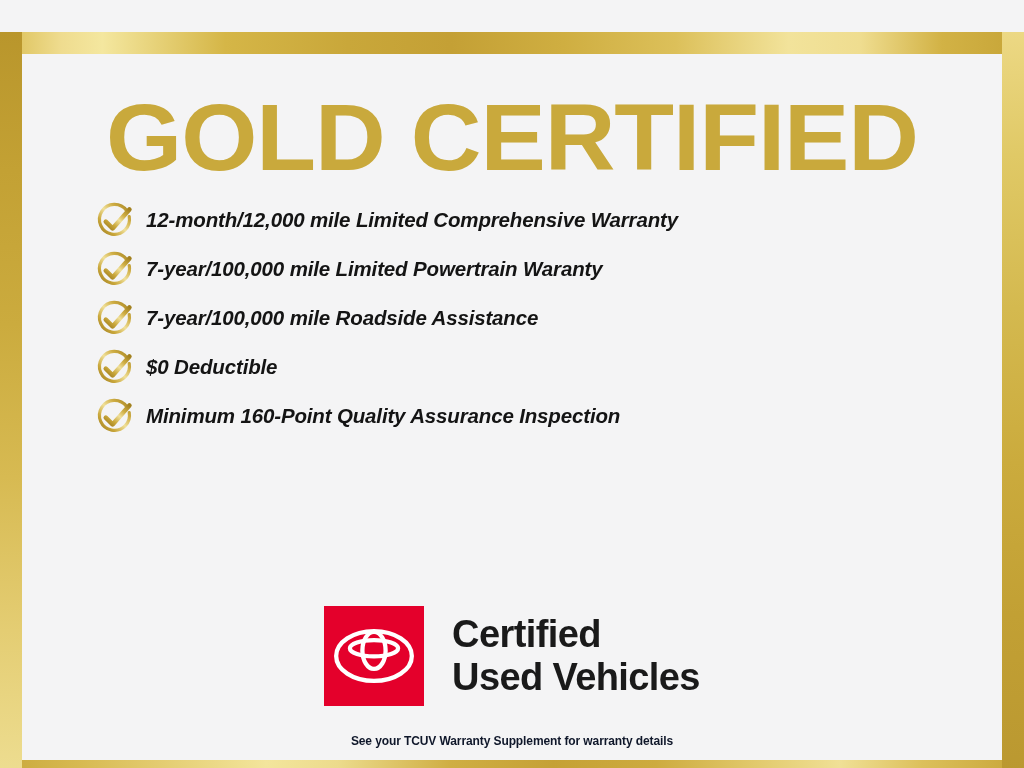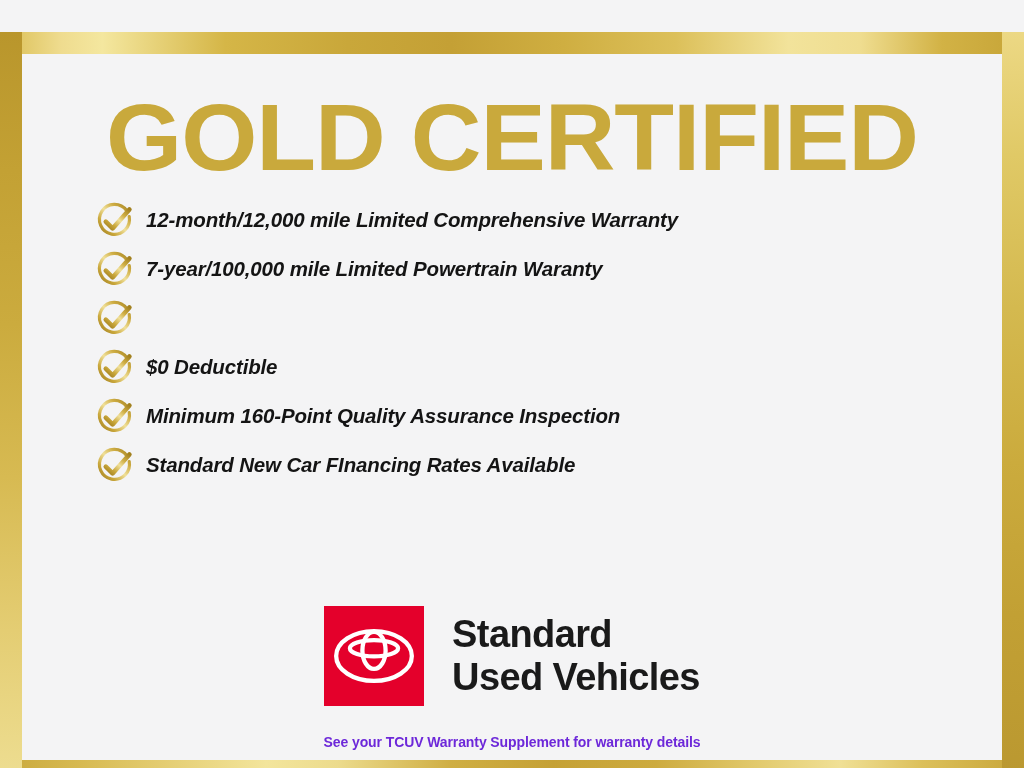--- a/index.html
+++ b/index.html
@@ -207,6 +207,7 @@
             <path d="M11.8 21.6 L18.6 28.4 L35.4 9.4" fill="none" stroke="url(#g1)" stroke-width="4.6" stroke-linecap="round" stroke-linejoin="round"></path>
           </svg>
         </span>
+        <span class="benefit-text">7-year/100,000 mile Roadside Assistance</span>
       </div>
 
       <div class="benefit-row">

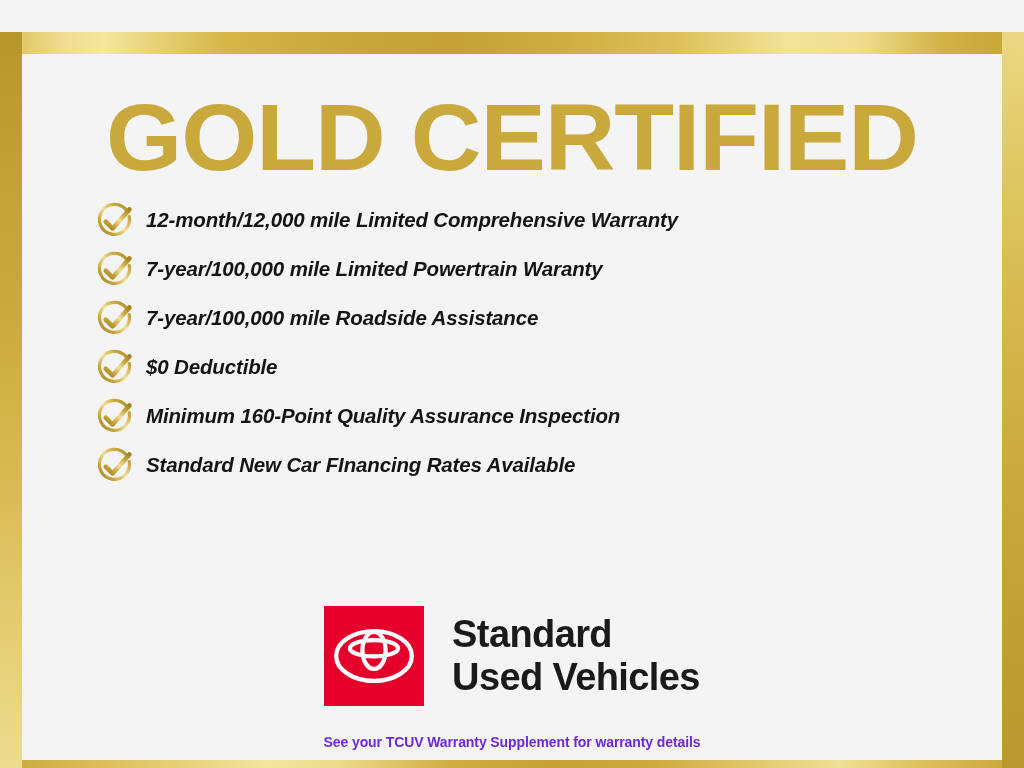--- a/index.html
+++ b/index.html
@@ -231,15 +231,6 @@
       </div>
 
 
-      <div class="benefit-row">
-        <span class="check-icon">
-          <svg viewBox="0 0 42 42" width="42" height="42" aria-hidden="true">
-            <path d="M32.6 10.5a15 15 0 1 0 2.6 6.0" fill="none" stroke="url(#g1)" stroke-width="3.2" stroke-linecap="round"></path>
-            <path d="M11.8 21.6 L18.6 28.4 L35.4 9.4" fill="none" stroke="url(#g1)" stroke-width="4.6" stroke-linecap="round" stroke-linejoin="round"></path>
-          </svg>
-        </span>
-        <span class="benefit-text">Standard New Car FInancing Rates Available</span>
-      </div>
 
     </div>
 

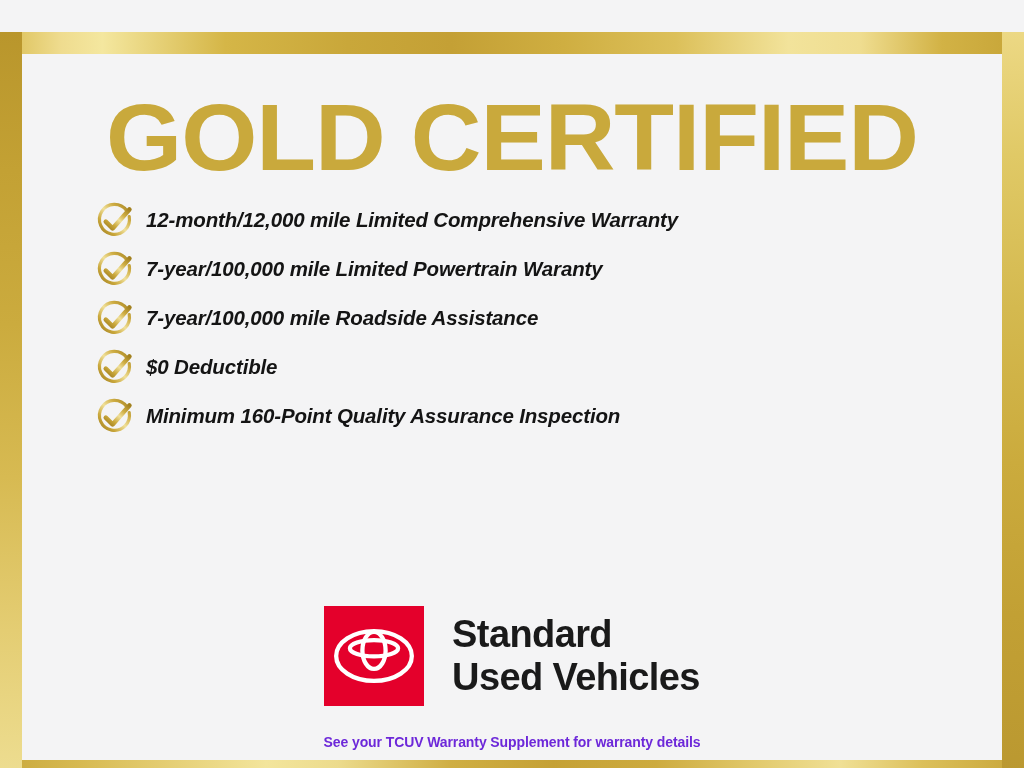--- a/index.html
+++ b/index.html
@@ -245,7 +245,7 @@
         </span>
       </div>
       <div class="lockup-words">
-        <div>Standard</div>
+        <div>Certified</div>
         <div>Used Vehicles</div>
       </div>
     </div>

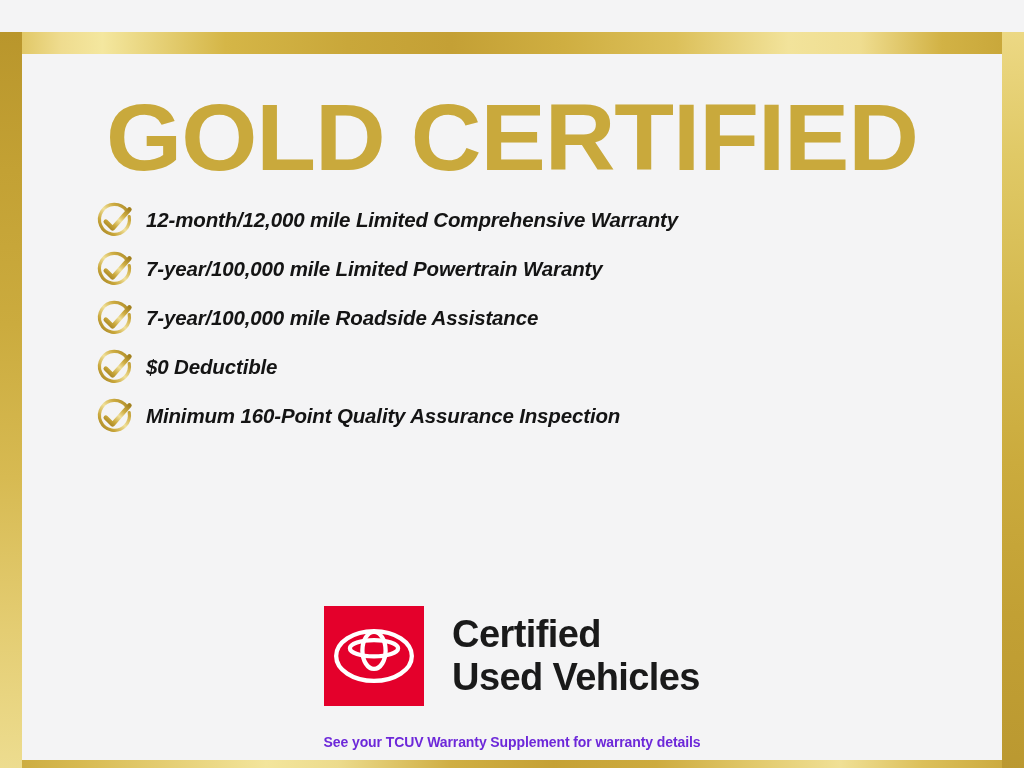--- a/index.html
+++ b/index.html
@@ -148,8 +148,8 @@
     text-align:center;
     font-family:"Liberation Sans", sans-serif;
     font-weight:bold;
-    font-size:14px;
-    color:#6d28d9;
+    font-size:12px;
+    color:#0f172a;
     letter-spacing:-0.1px;
     white-space:nowrap;
   }

